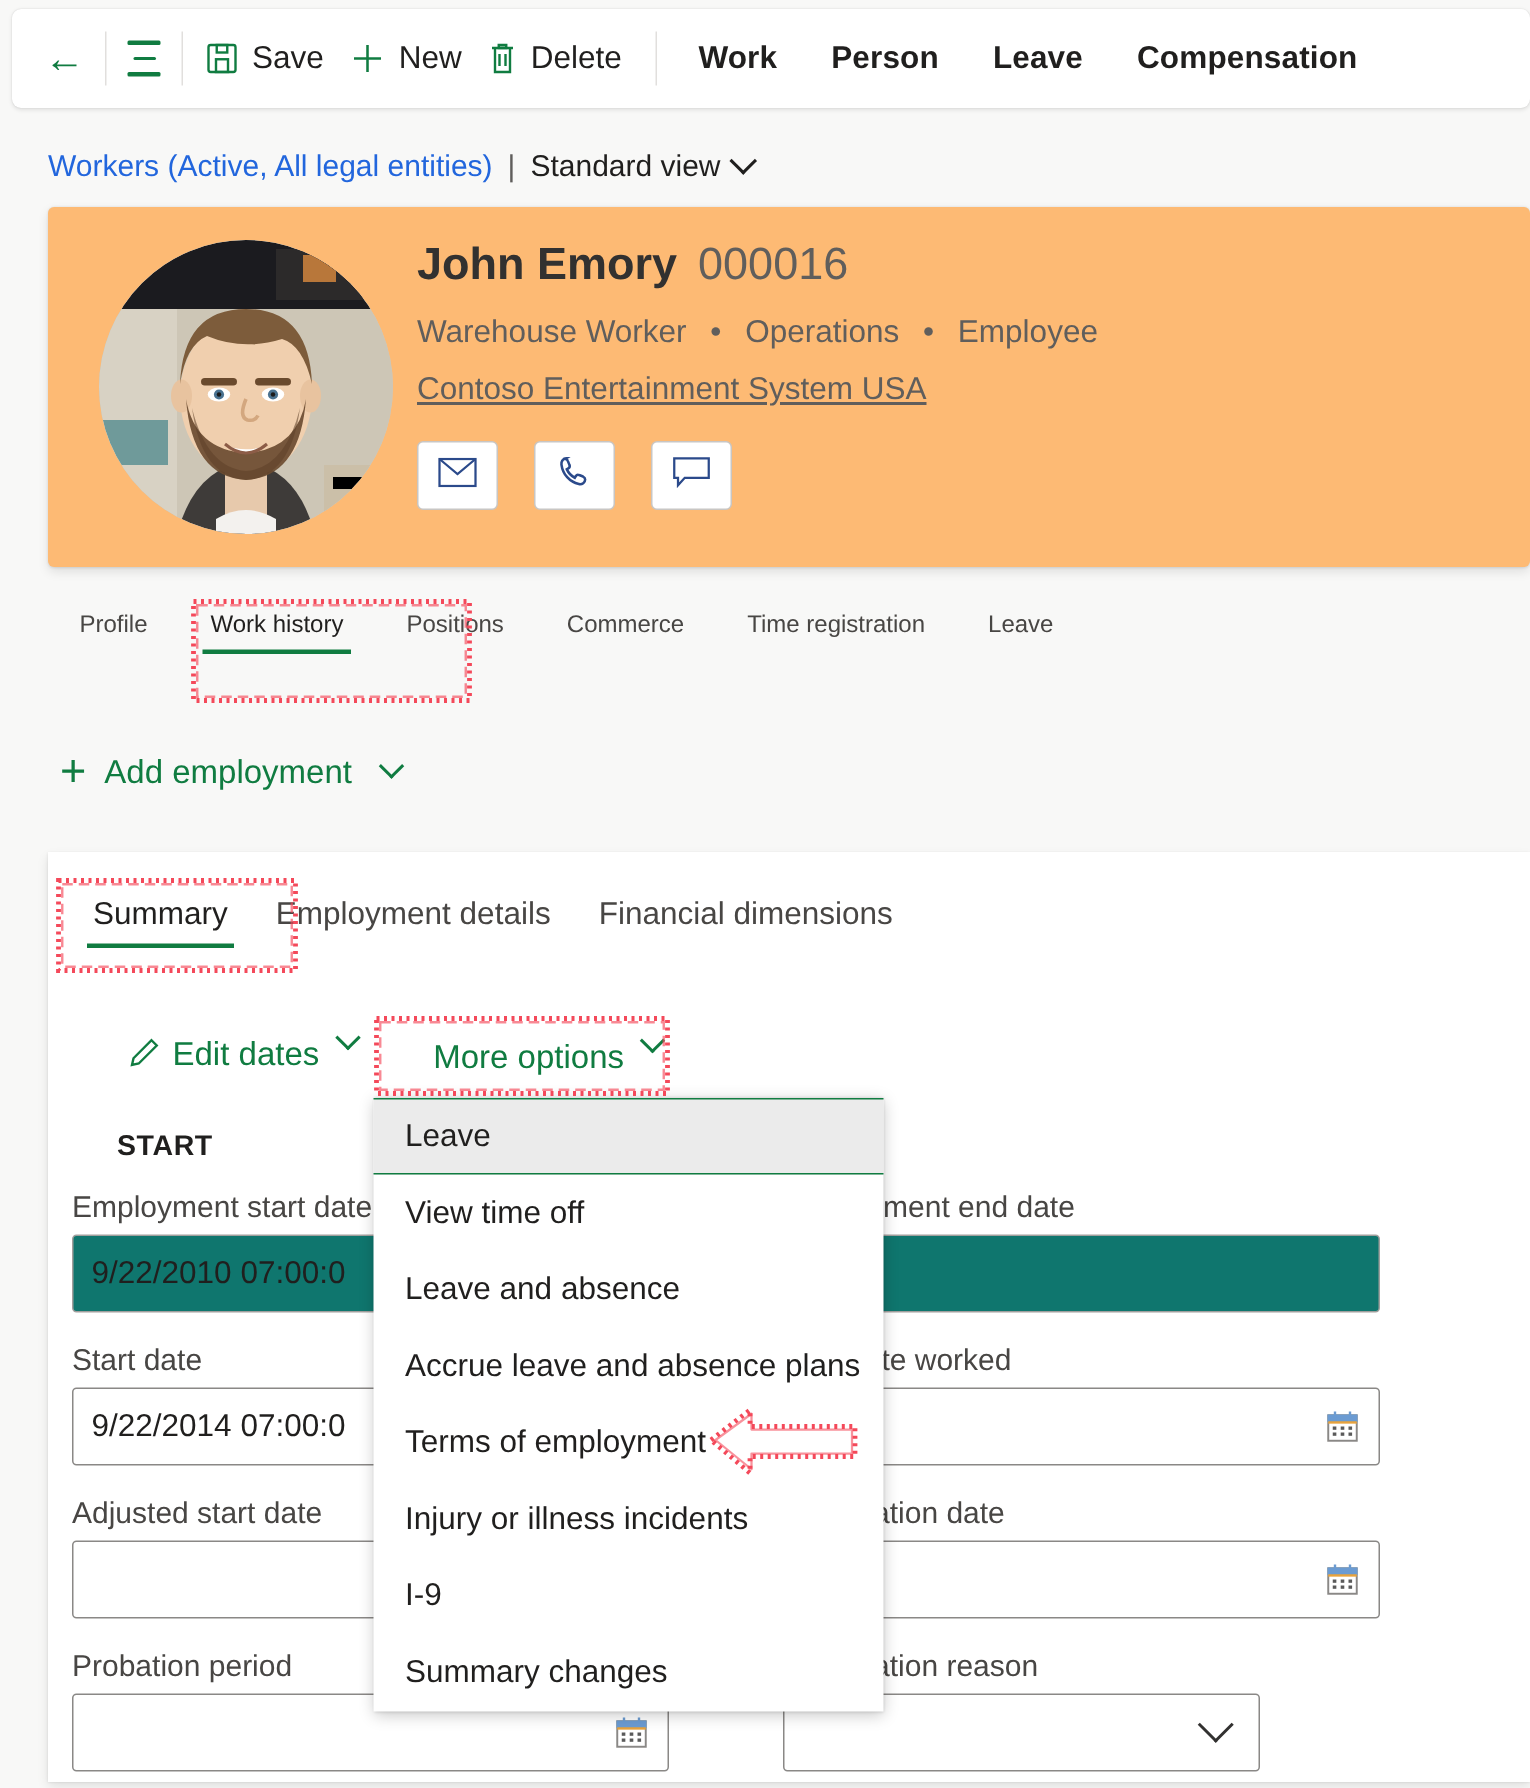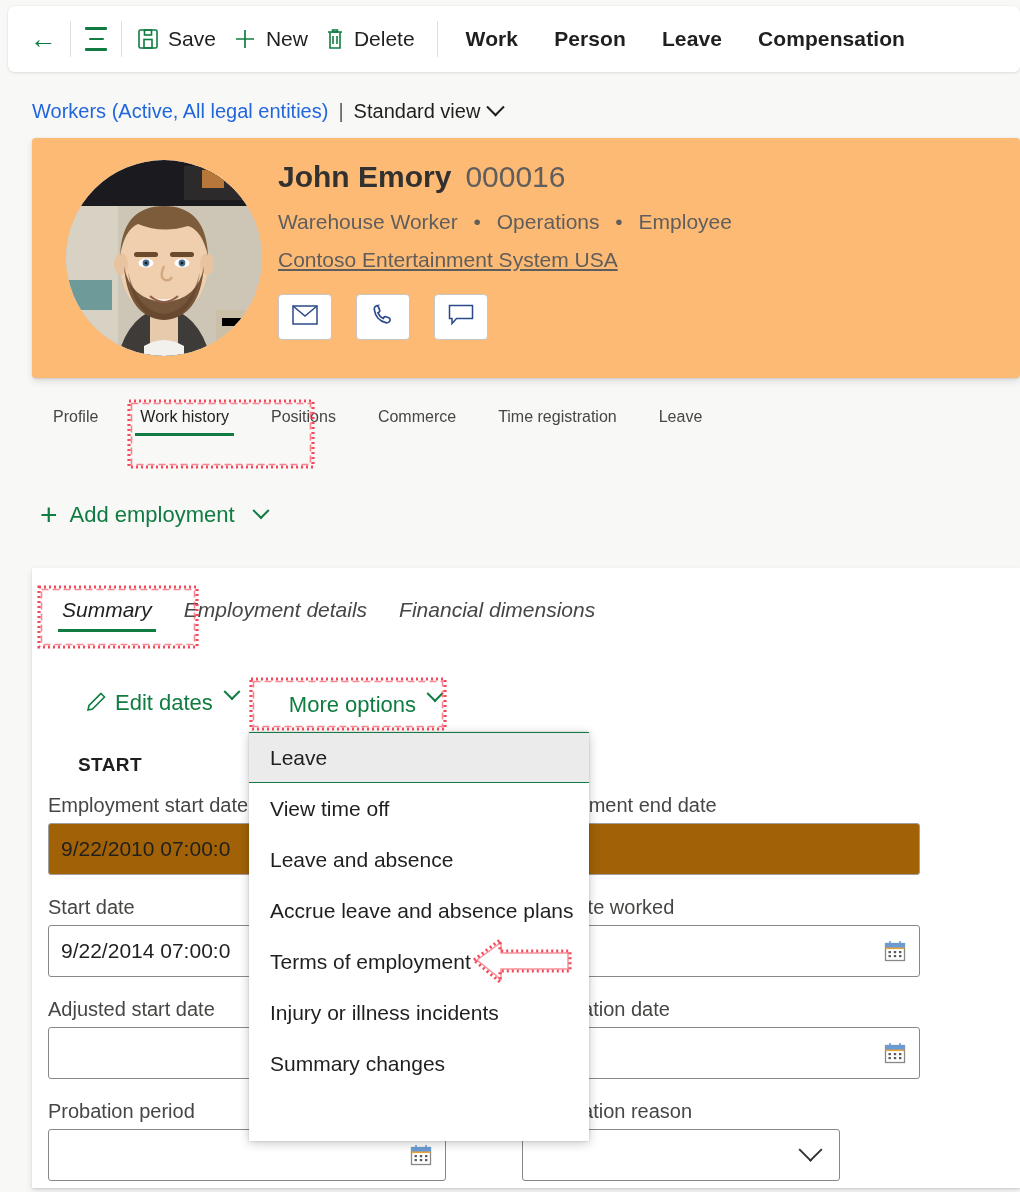--- a/index.html
+++ b/index.html
@@ -104,7 +104,7 @@
     background:#fff;
     box-shadow:0 0.6px 1.8px rgba(0,0,0,0.10), 0 3.2px 7.2px rgba(0,0,0,0.10);
   }
-  .subtabs { position:absolute; left:14px; top:22px; display:flex; align-items:flex-start;font-style:italic;}
+  .subtabs { position:absolute; left:14px; top:22px; display:flex; align-items:flex-start;}
   .subtab { position:relative; font-size:21px; color:#484644; padding:8px 16px 14px 16px; white-space:nowrap; }
   .subtab.active { color:#201f1e; }
   .subtab.active .underline { position:absolute; left:12px; right:12px; bottom:4px; height:3px; background:#107c41; }

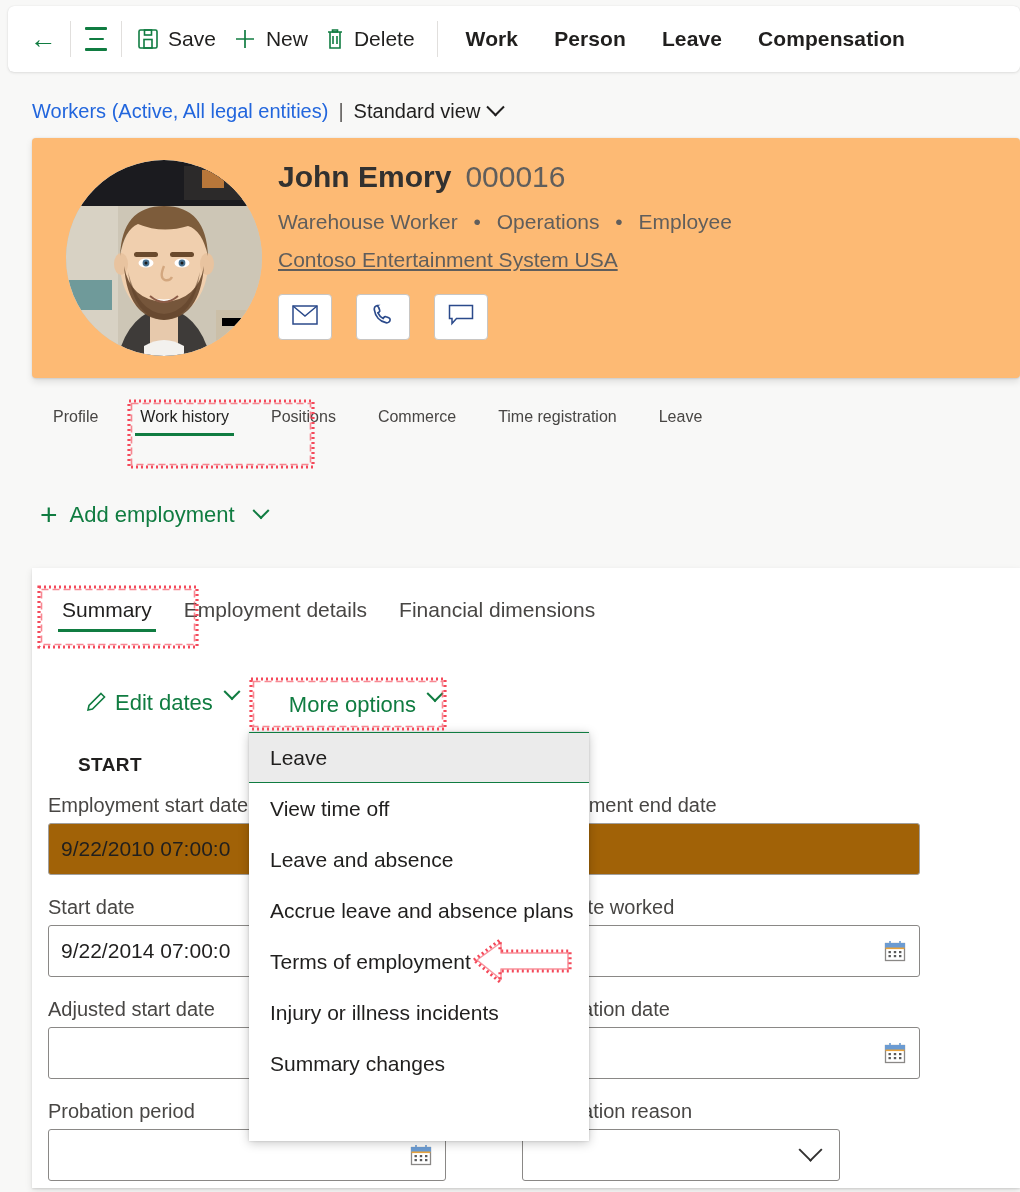--- a/index.html
+++ b/index.html
@@ -123,7 +123,7 @@
     display:flex; align-items:center; padding:0 12px;
     font-size:21px; color:#201f1e;
   }
-  .fbox.readonly { background:#a16207; border-color:#a19f9d; }
+  .fbox.readonly { background:#0f766e; border-color:#a19f9d; }
   .fbox .val { flex:1; overflow:hidden; white-space:nowrap; }
   .fbox .trail { margin-left:auto; display:flex; align-items:center; }
   .dropcv { display:inline-block; width:17px; height:17px; border-right:2px solid #323130; border-bottom:2px solid #323130; transform:rotate(45deg) translate(-4px,-4px); margin-right:8px;}

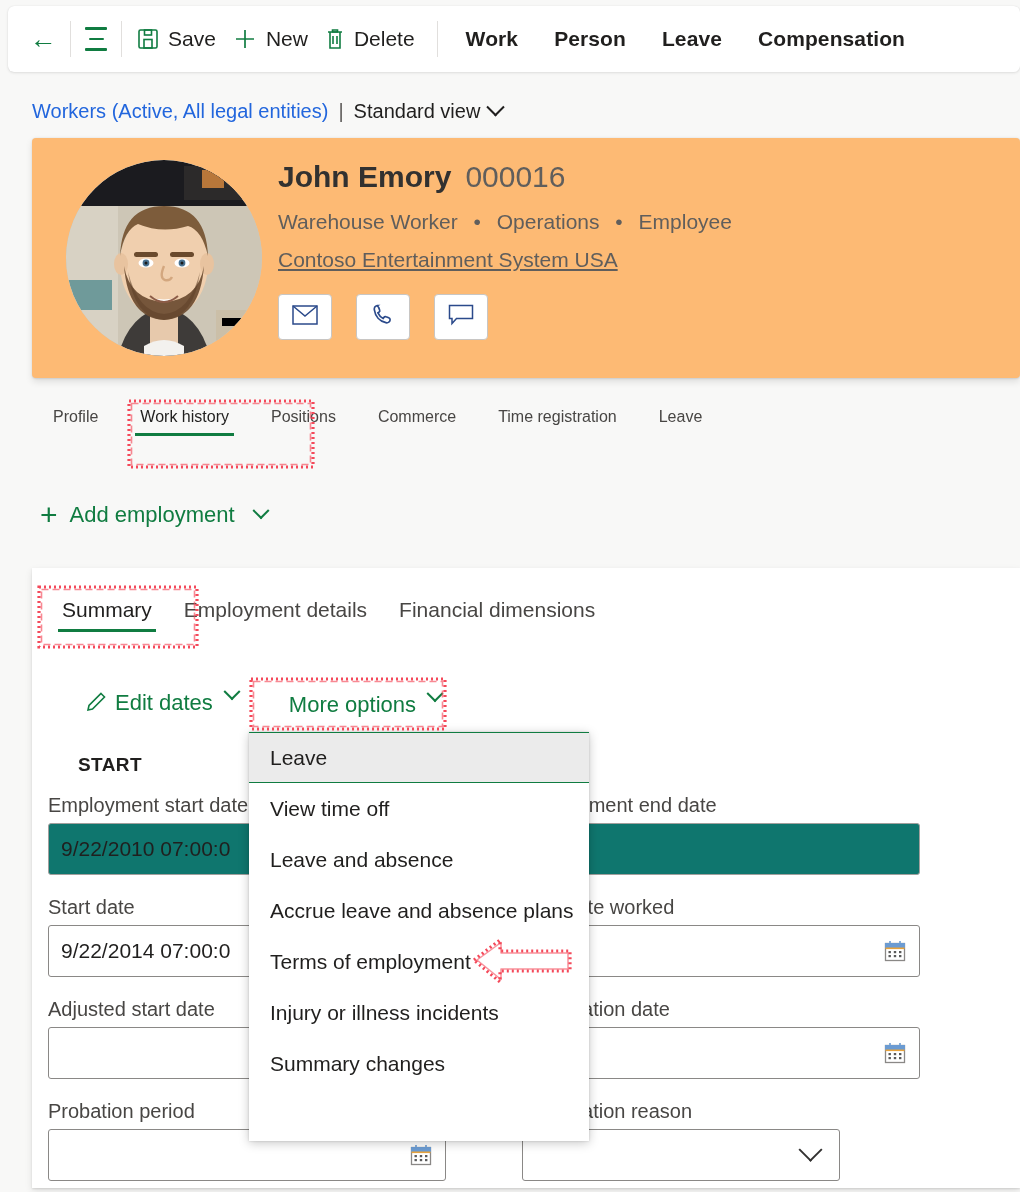--- a/index.html
+++ b/index.html
@@ -467,6 +467,9 @@
       <span>Injury or illness incidents</span>
     </div>
   <div class="fly-item">
+      <span>I-9</span>
+    </div>
+  <div class="fly-item">
       <span>Summary changes</span>
     </div>
 </div>

